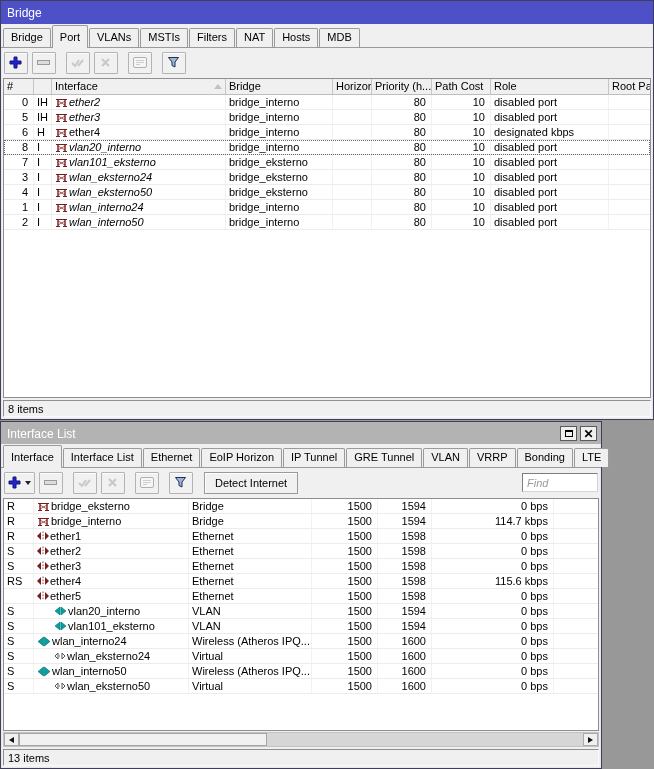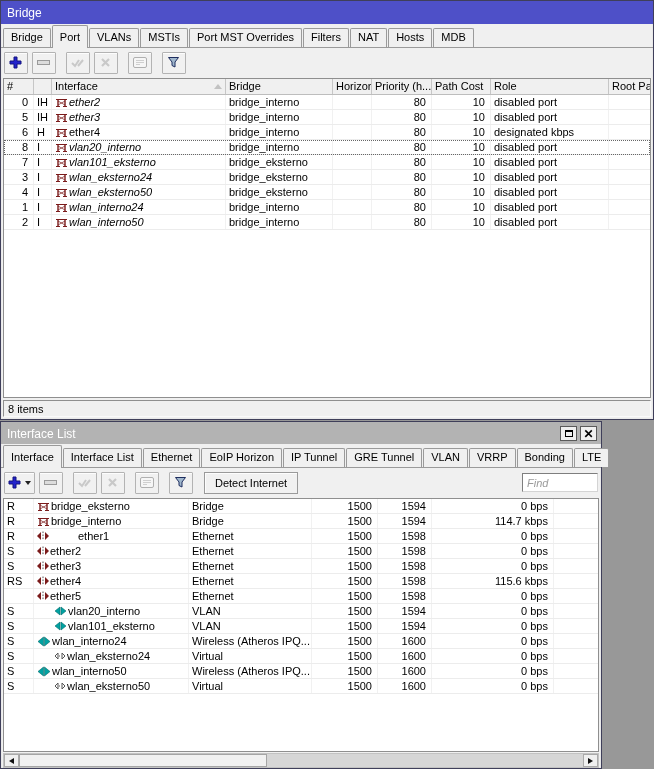--- a/index.html
+++ b/index.html
@@ -84,7 +84,6 @@
         <div class="tab active">Port</div>
         <div class="tab">VLANs</div>
         <div class="tab">MSTIs</div>
-        <div class="tab">Port MST Overrides</div>
         <div class="tab">Filters</div>
         <div class="tab">NAT</div>
         <div class="tab">Hosts</div>

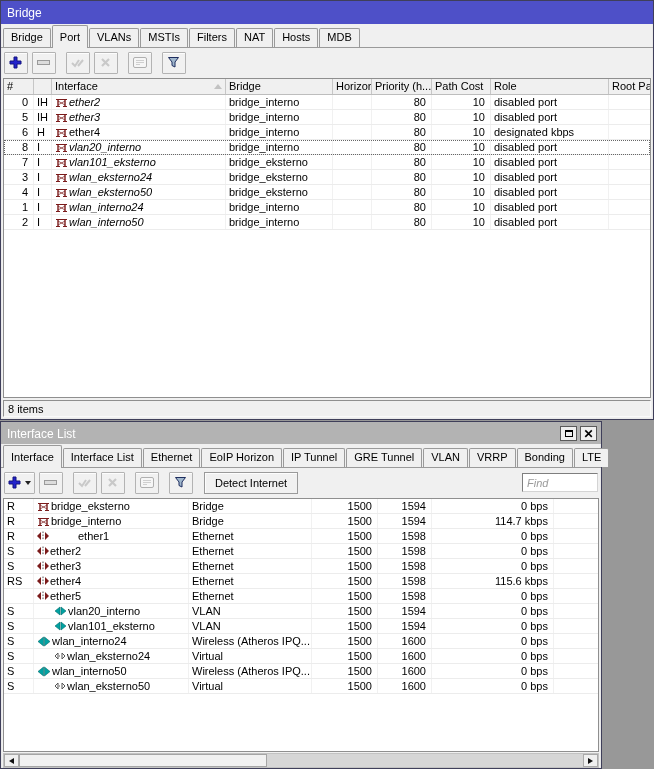--- a/index.html
+++ b/index.html
@@ -465,7 +465,7 @@
           </div>
           <div class="tr">
             <div class="td" style="width: 30px;">R</div>
-            <div class="td" style="width: 155px; gap: 28px;">
+            <div class="td" style="width: 155px;">
               <span class="icon">
                 <svg width="12" height="10">
                   <polygon points="4,1 4,9 0,5" fill="#7b1b1b"></polygon>

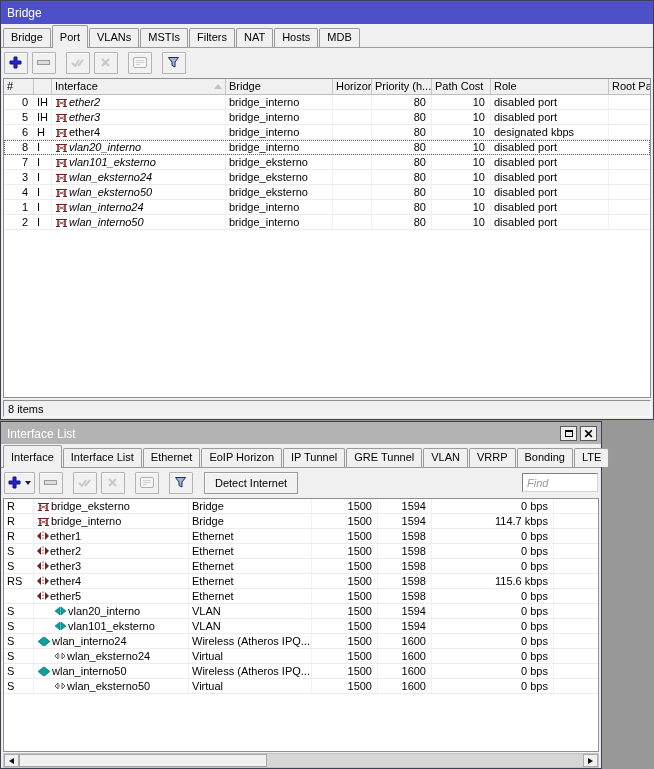--- a/index.html
+++ b/index.html
@@ -670,6 +670,9 @@
         </span>
     </div>
 
+    <div class="statusbar">
+      <span>13 items</span>
+    </div>
   </div>
 </div>
 

